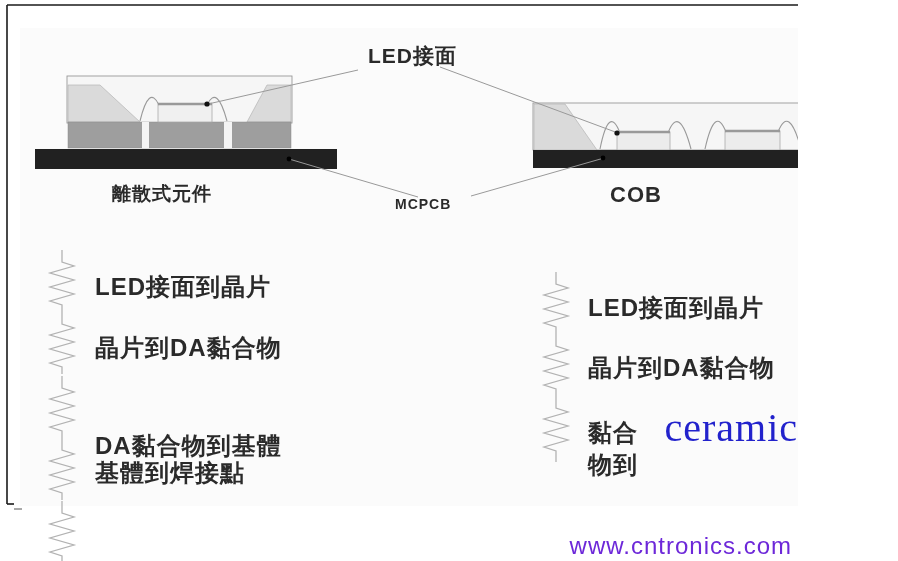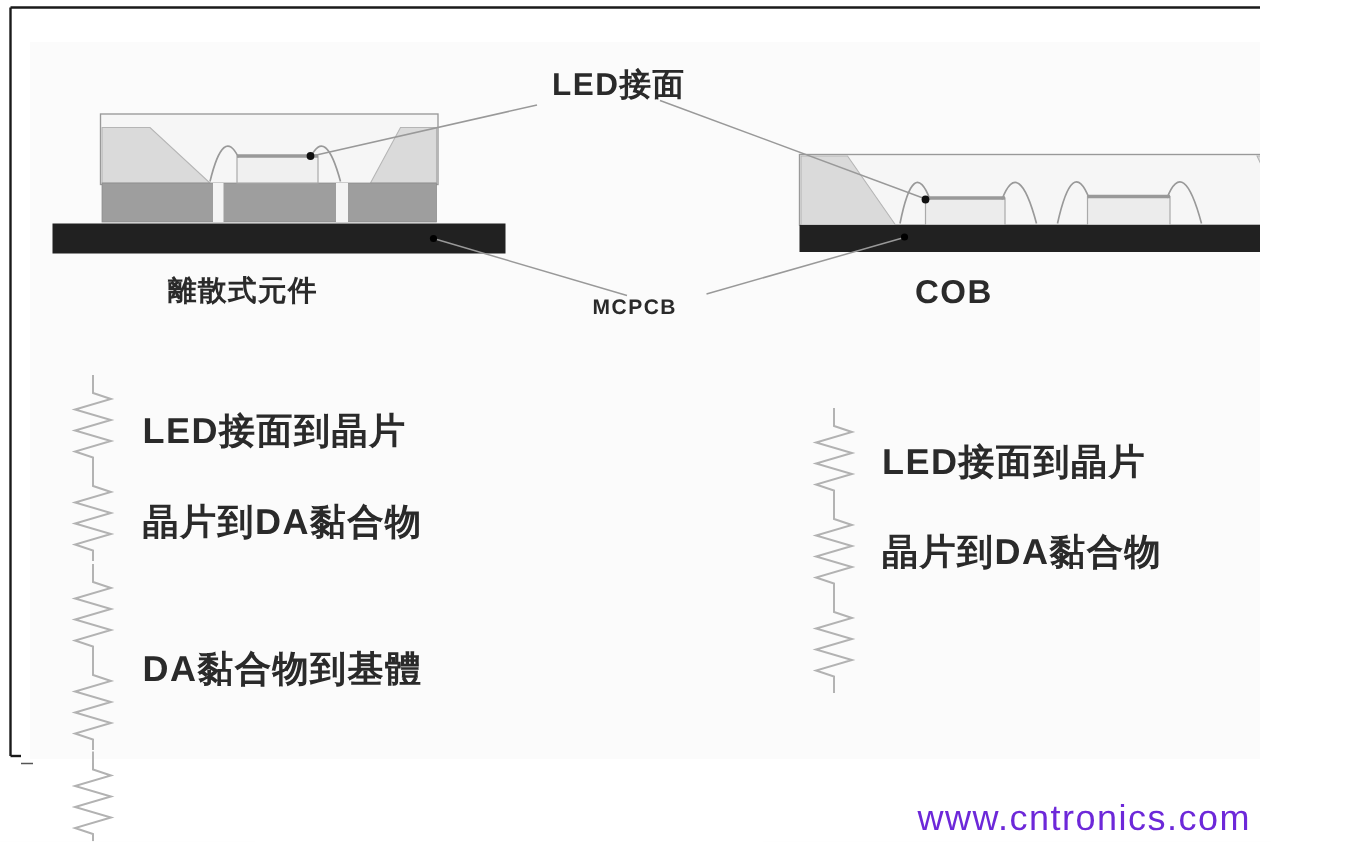--- a/index.html
+++ b/index.html
@@ -5,7 +5,7 @@
   html,body{margin:0;padding:0;background:#fff;}
   .canvas{
     position:relative;width:798px;height:561px;background:#ffffff;
-    font-family:"Liberation Sans","DejaVu Sans",sans-serif;overflow:hidden;padding-left:42px;
+    font-family:"Liberation Sans","DejaVu Sans",sans-serif;overflow:hidden;
   }
   .content-bg{position:absolute;left:20px;top:28px;width:851px;height:478px;background:#fbfbfb;}
   svg.gfx{position:absolute;left:0;top:0;}

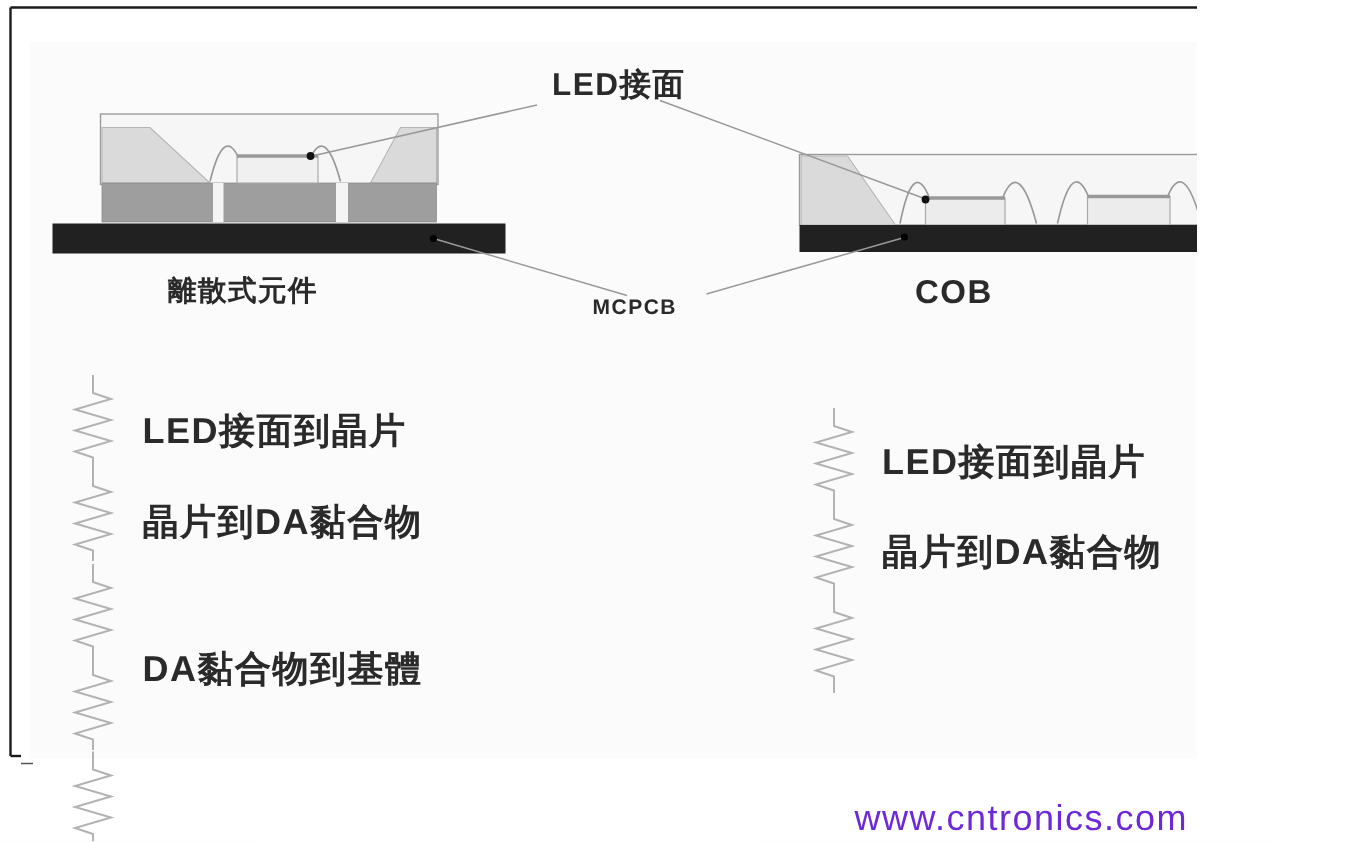--- a/index.html
+++ b/index.html
@@ -113,6 +113,10 @@
 
   <div class="chain-lbl r1">LED接面到晶片</div>
   <div class="chain-lbl r2">晶片到DA黏合物</div>
+  <div class="r3" style="position:absolute;">
+    <span class="prefix">黏合物到</span>
+    <span class="ceramic">ceramic</span>
+  </div>
 
   <div class="watermark">www.cntronics.com</div>
 </div>

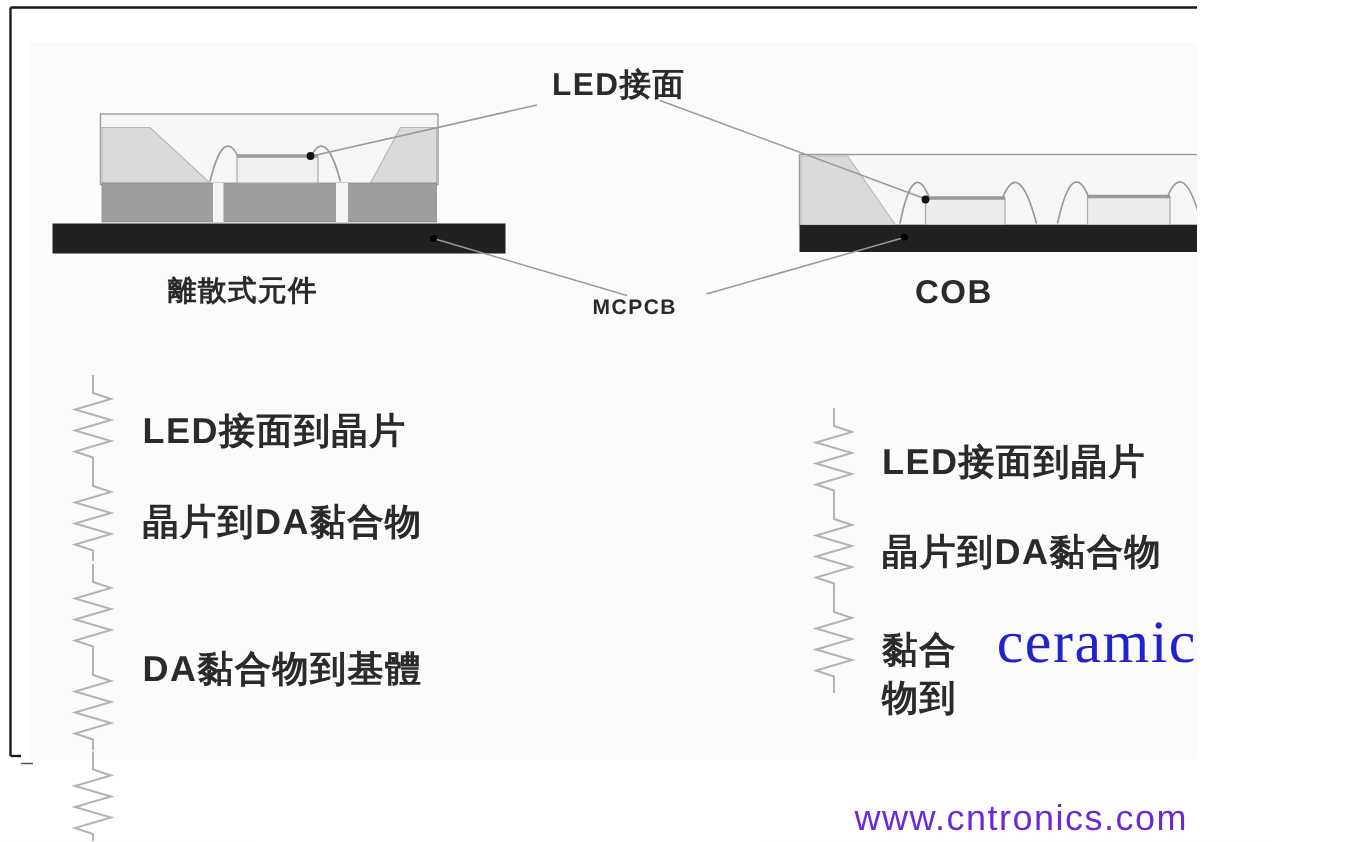--- a/index.html
+++ b/index.html
@@ -110,6 +110,7 @@
   <div class="chain-lbl l1">LED接面到晶片</div>
   <div class="chain-lbl l2">晶片到DA黏合物</div>
   <div class="chain-lbl l3">DA黏合物到基體</div>
+  <div class="chain-lbl l4">基體到焊接點</div>
 
   <div class="chain-lbl r1">LED接面到晶片</div>
   <div class="chain-lbl r2">晶片到DA黏合物</div>

